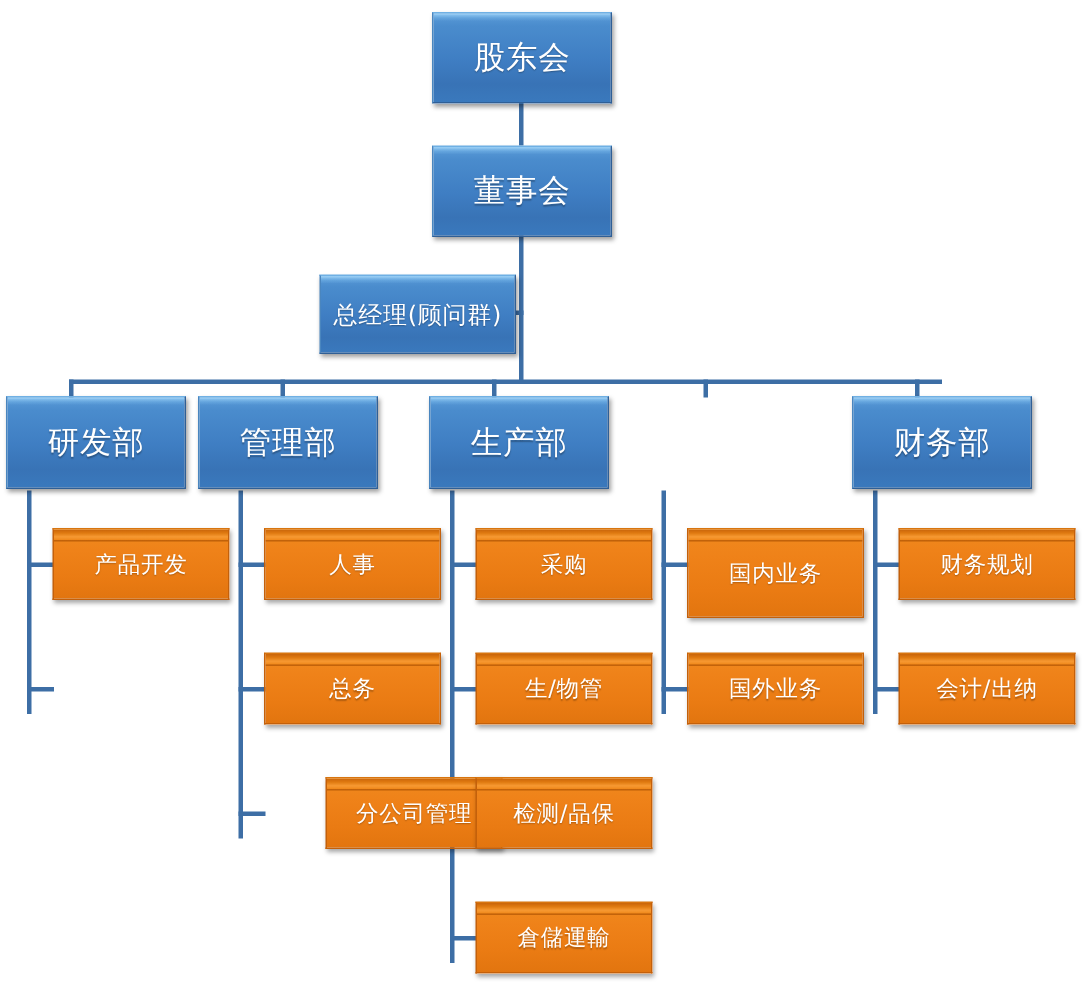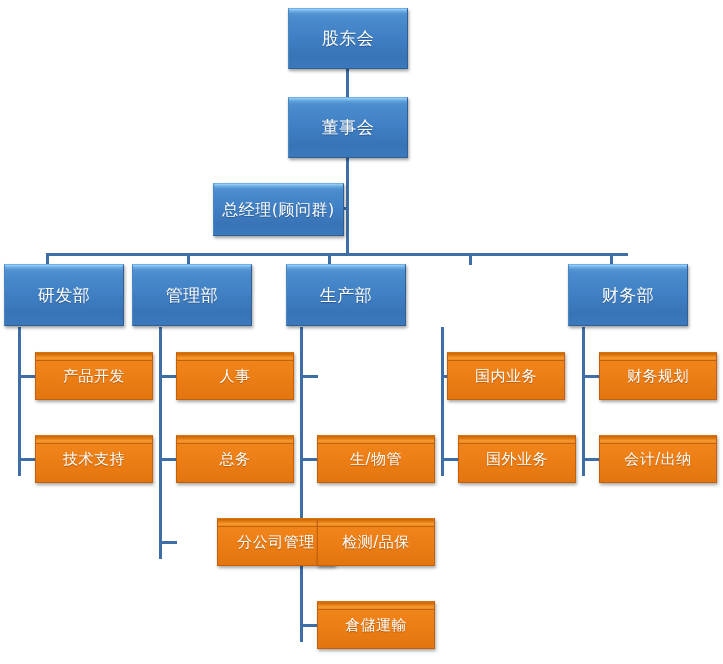--- a/index.html
+++ b/index.html
@@ -53,7 +53,7 @@
     border-left-color: #4a86bf;
     box-shadow: 1px 2px 3px rgba(0,0,0,0.38),
                 inset 0 1px 0 rgba(255,255,255,0.42);
-    font-size: 17px;
+    font-size: 21px;
     font-weight: 400;
     text-shadow: 0 1px 1px rgba(0,0,0,0.30);
   }

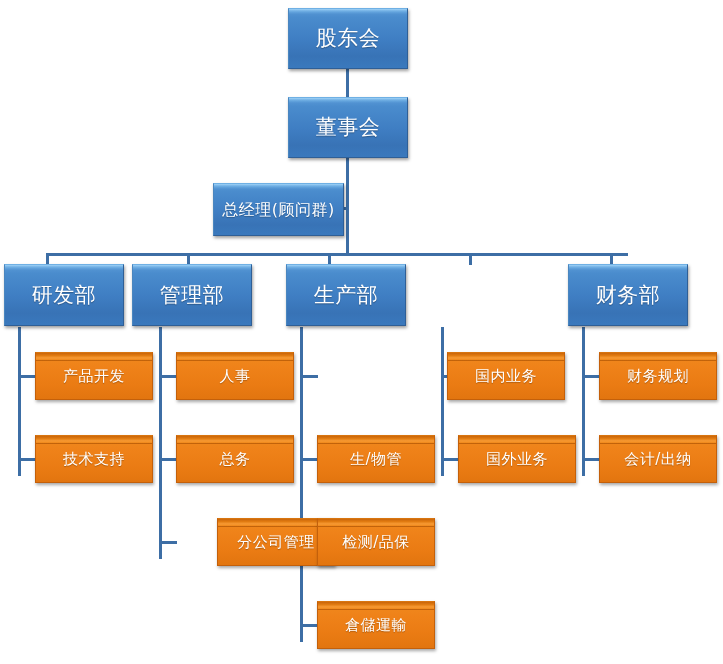--- a/index.html
+++ b/index.html
@@ -188,6 +188,9 @@
     <span class="label">分公司管理</span>
   </div>
 
+  <div class="node orange" style="left:317px; top:352px; width:118px; height:48px;">
+    <span class="label">采购</span>
+  </div>
   <div class="node orange" style="left:317px; top:435px; width:118px; height:48px;">
     <span class="label">生/物管</span>
   </div>

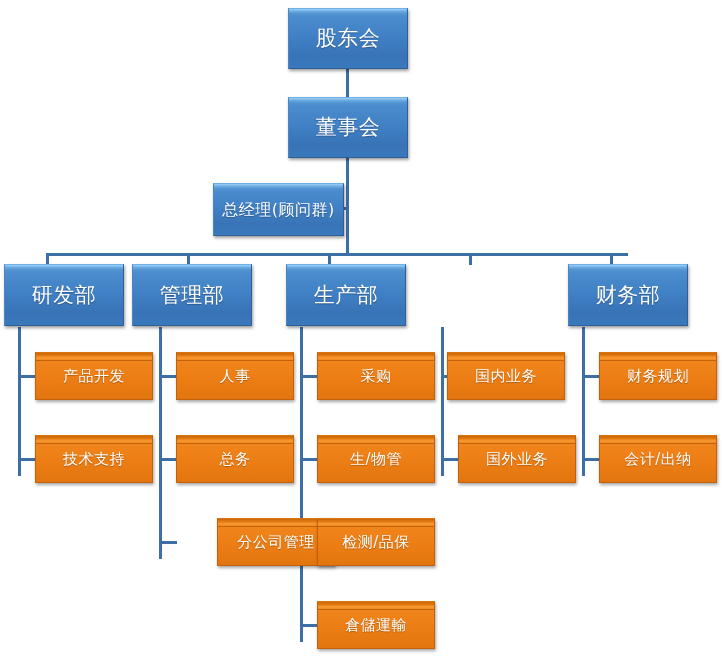--- a/index.html
+++ b/index.html
@@ -201,7 +201,7 @@
     <span class="label">倉儲運輸</span>
   </div>
 
-  <div class="node orange" style="left:447px; top:352px; width:118px; height:48px;">
+  <div class="node orange" style="left:458px; top:352px; width:118px; height:60px;">
     <span class="label">国内业务</span>
   </div>
   <div class="node orange" style="left:458px; top:435px; width:118px; height:48px;">

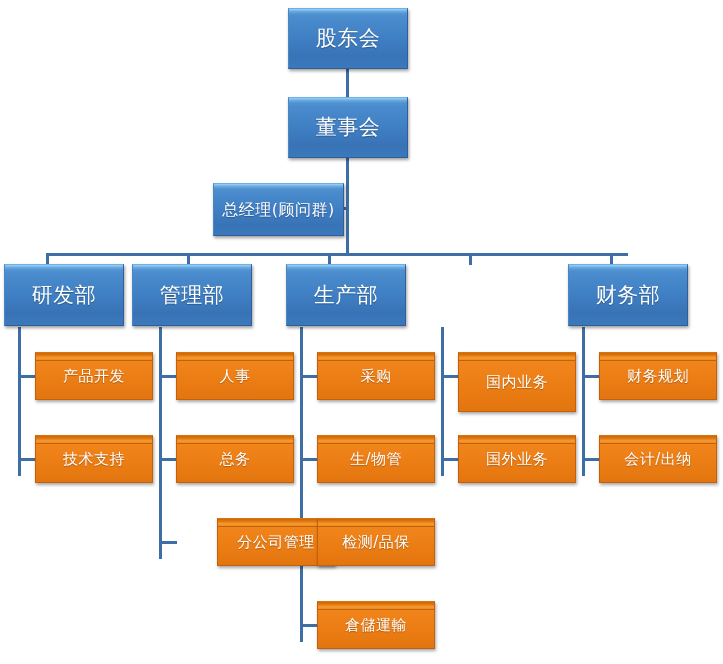--- a/index.html
+++ b/index.html
@@ -174,9 +174,6 @@
   <div class="node orange" style="left:35px; top:352px; width:118px; height:48px;">
     <span class="label">产品开发</span>
   </div>
-  <div class="node orange" style="left:35px; top:435px; width:118px; height:48px;">
-    <span class="label">技术支持</span>
-  </div>
 
   <div class="node orange" style="left:176px; top:352px; width:118px; height:48px;">
     <span class="label">人事</span>

